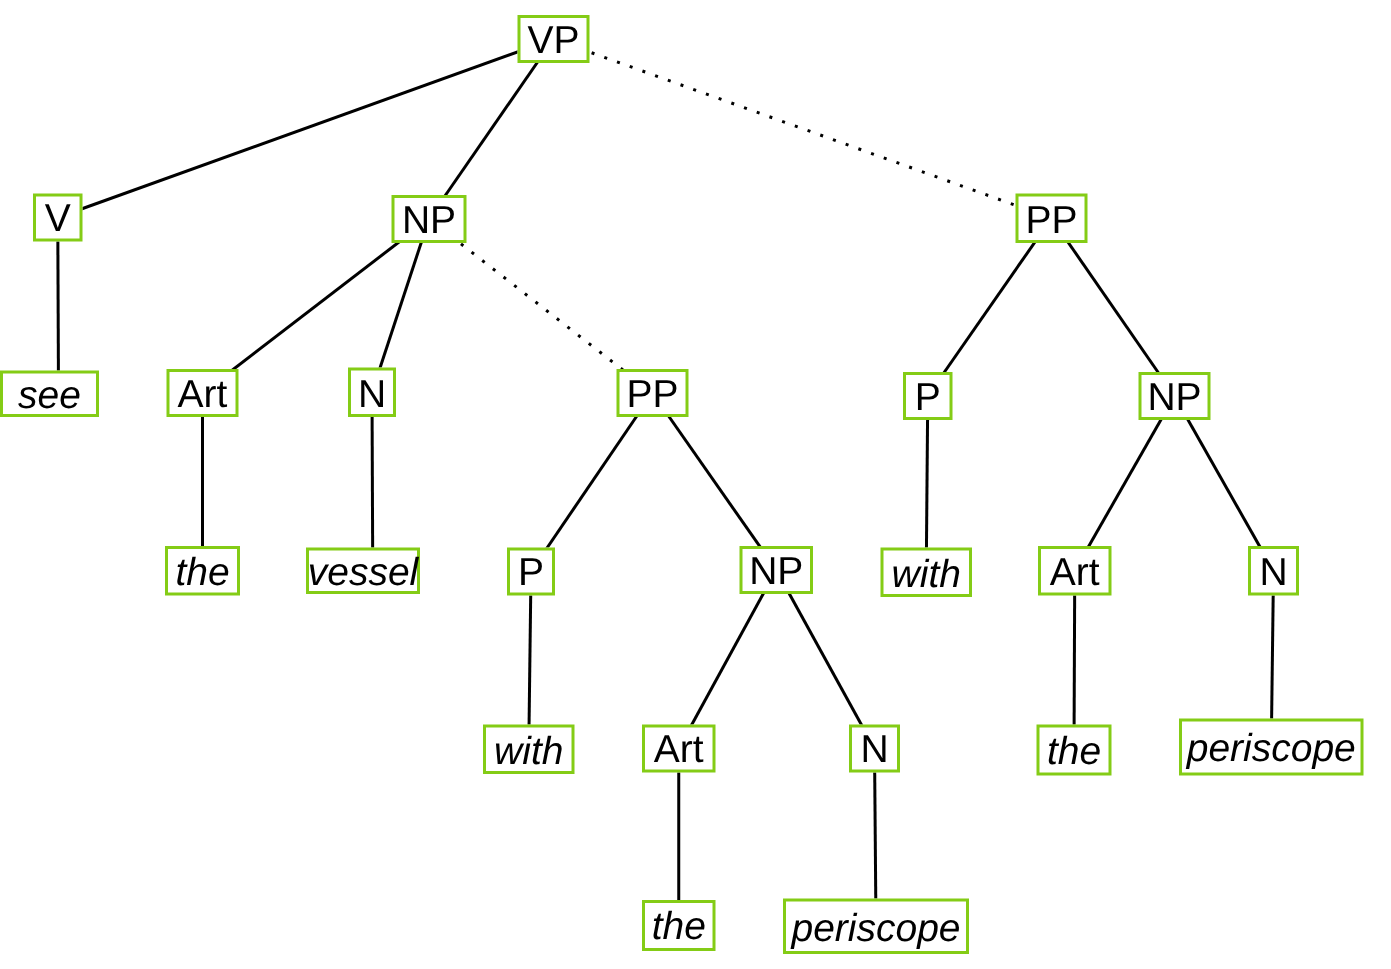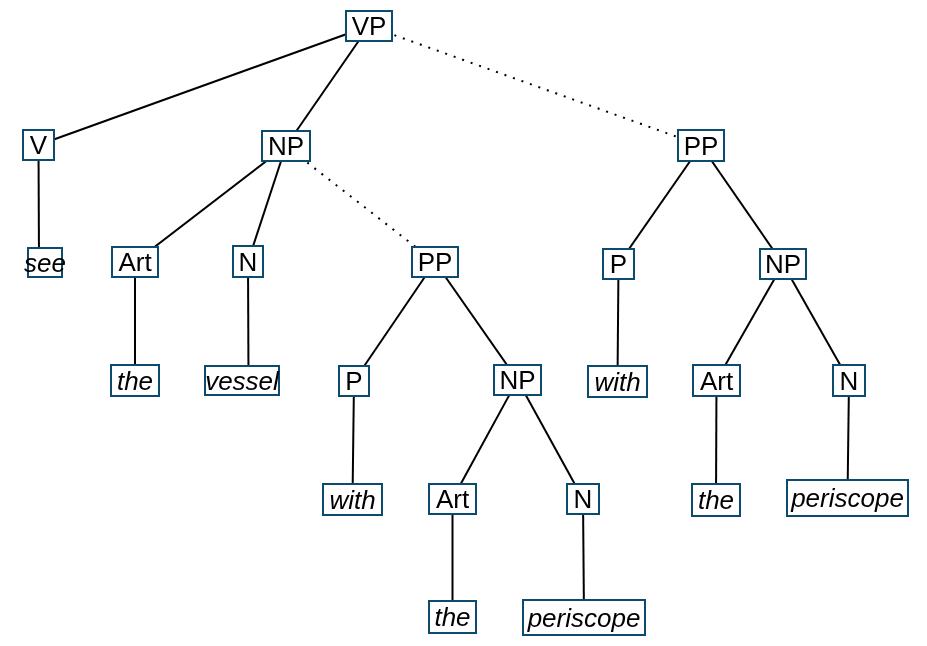--- a/index.html
+++ b/index.html
@@ -31,7 +31,7 @@
   .node {
     position: absolute;
     box-sizing: border-box;
-    border: 2px solid #0c4a6e;
+    border: 2px solid #84cc16;
     background: #ffffff;
     color: #000000;
     display: flex;

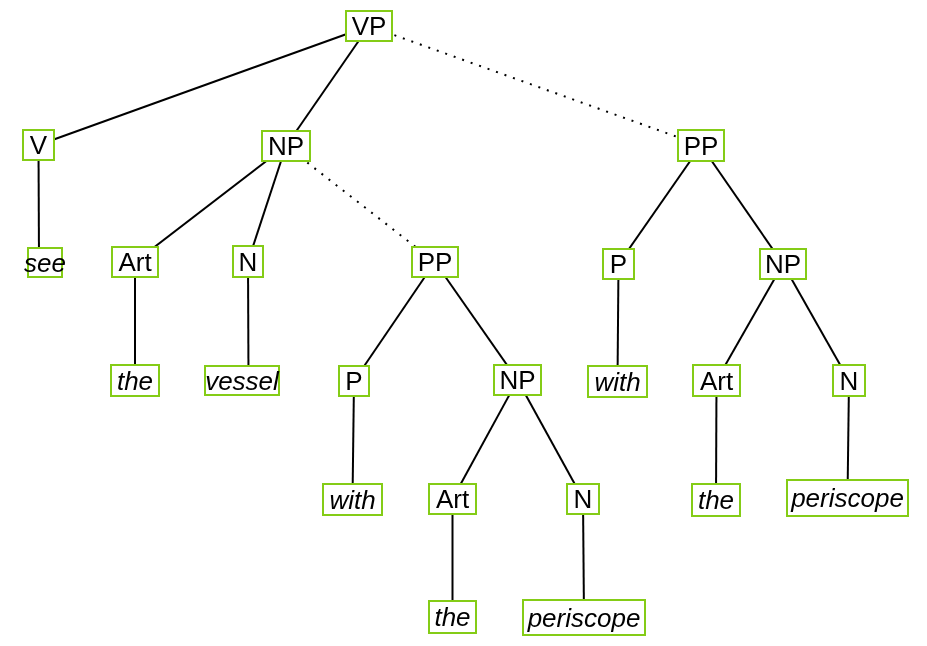--- a/index.html
+++ b/index.html
@@ -81,7 +81,7 @@
   <div class="node" style="left:261px;top:130px;width:50px;height:32px">NP</div>
   <div class="node" style="left:677px;top:129px;width:48px;height:33px">PP</div>
 
-  <div class="node word" style="left:27px;top:247px;width:36px;height:31px">see</div>
+  <div class="node word" style="left:0;top:247px;width:66px;height:31px">see</div>
   <div class="node" style="left:111px;top:246px;width:48px;height:32px">Art</div>
   <div class="node" style="left:232px;top:245px;width:32px;height:33px">N</div>
   <div class="node" style="left:411px;top:246px;width:48px;height:32px">PP</div>

